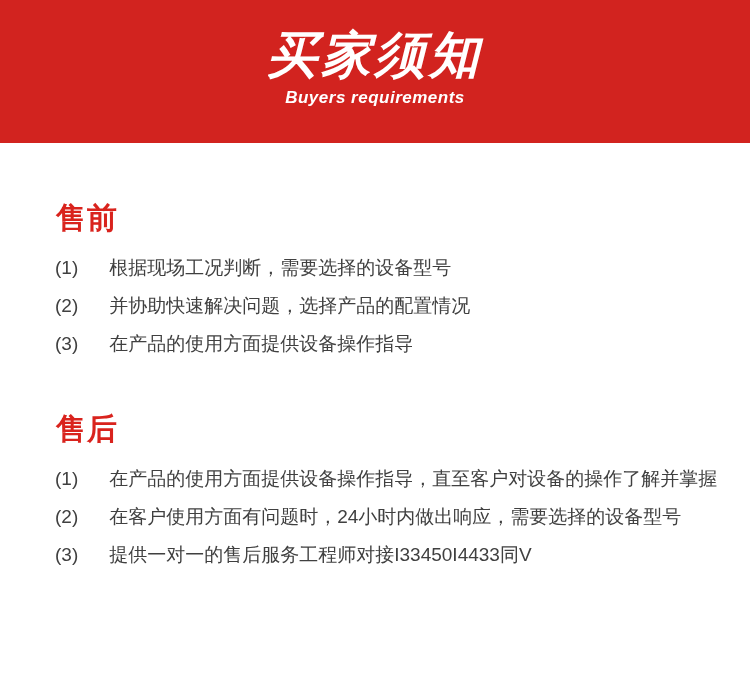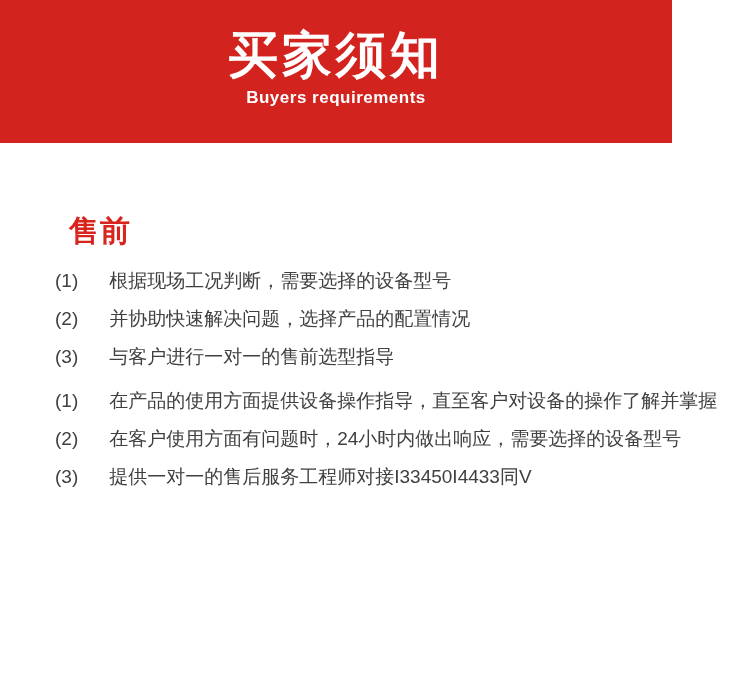--- a/index.html
+++ b/index.html
@@ -16,11 +16,12 @@
     overflow: hidden;
   }
   .banner {
-    width: 672px;
+    width: 750px;
     height: 143px;
     background: var(--banner-bg, #d2231f);
     text-align: center;
     overflow: hidden;
+    font-style: italic;
   }
   .banner-title {
     margin: 27px 0 0 0;

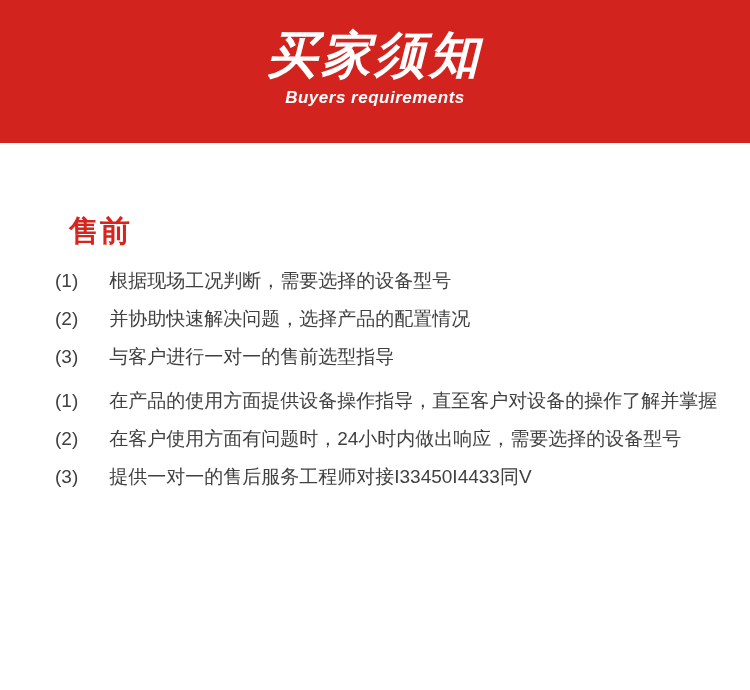--- a/index.html
+++ b/index.html
@@ -43,7 +43,7 @@
     padding: 0 30px 0 55px;
   }
   .section-heading {
-    margin: 14px;
+    margin: 1px;
     color: var(--heading-red, #d9231d);
     font-size: 30px;
     line-height: 34px;

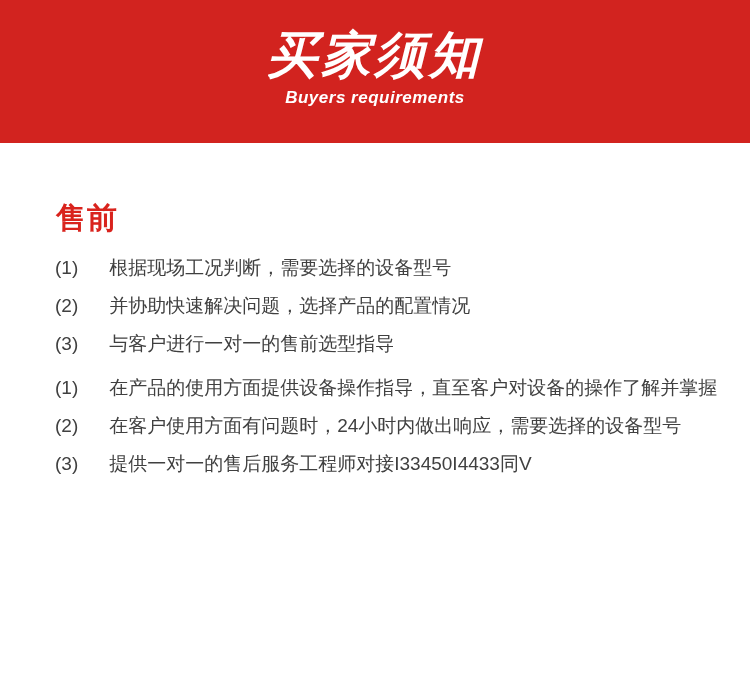--- a/index.html
+++ b/index.html
@@ -103,7 +103,7 @@
         </li>
         <li class="notice-item">
           <span class="item-num">(3)</span>
-          <span class="item-text">与客户进行一对一的售前选型指导</span>
+          <span class="item-text">在产品的使用方面提供设备操作指导</span>
         </li>
       </ul>
     </section>

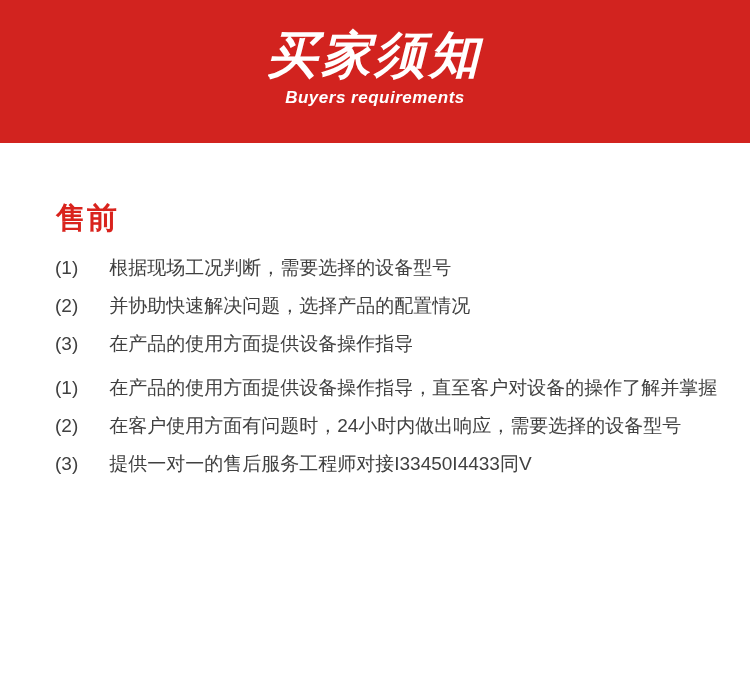--- a/index.html
+++ b/index.html
@@ -109,6 +109,7 @@
     </section>
 
     <section class="section-aftersale">
+      <h2 class="section-heading">售后</h2>
       <ul class="notice-list">
         <li class="notice-item">
           <span class="item-num">(1)</span>

